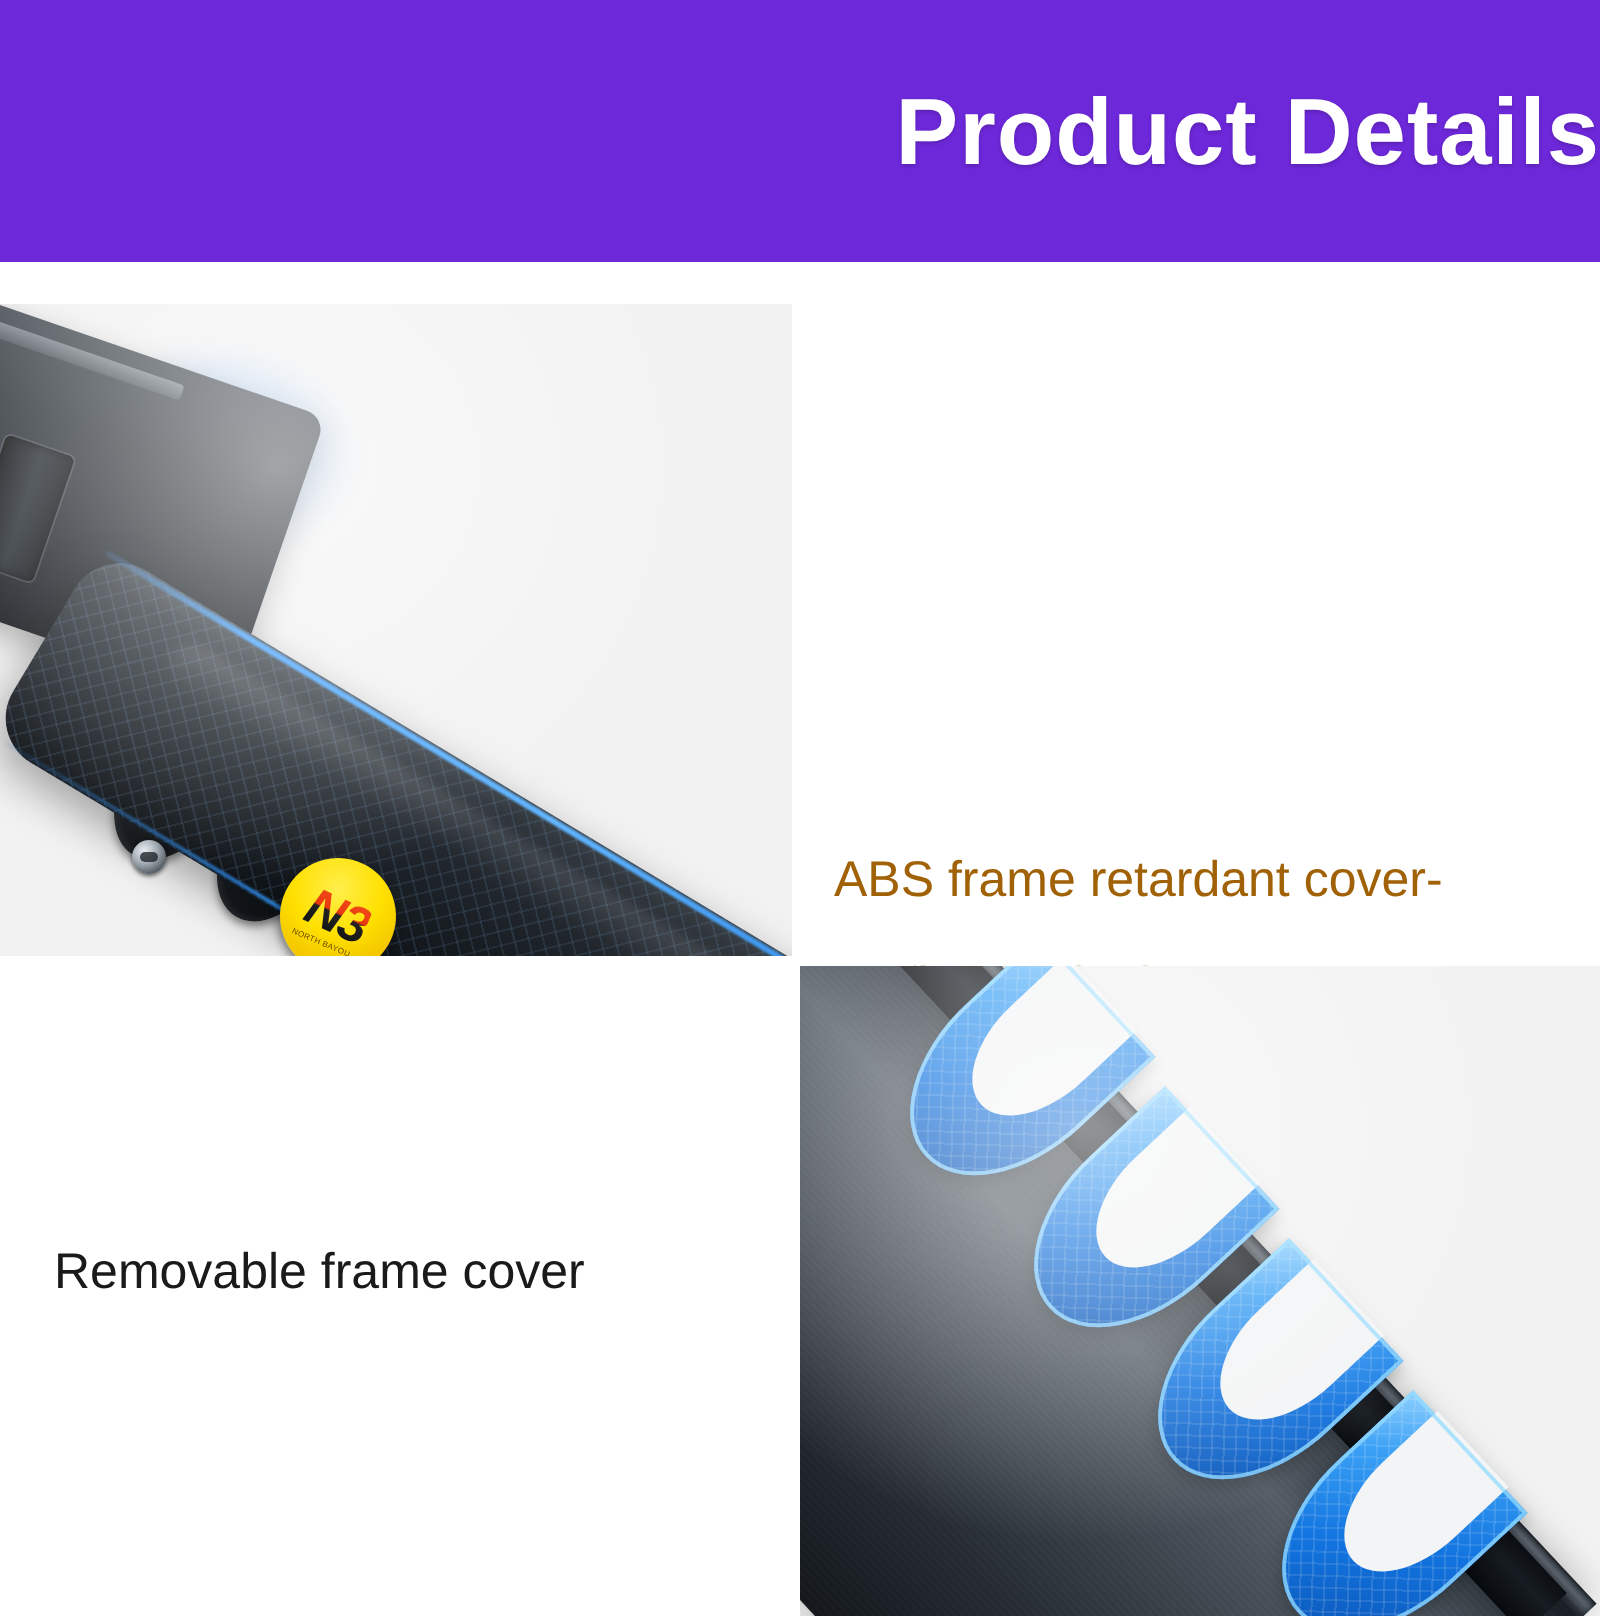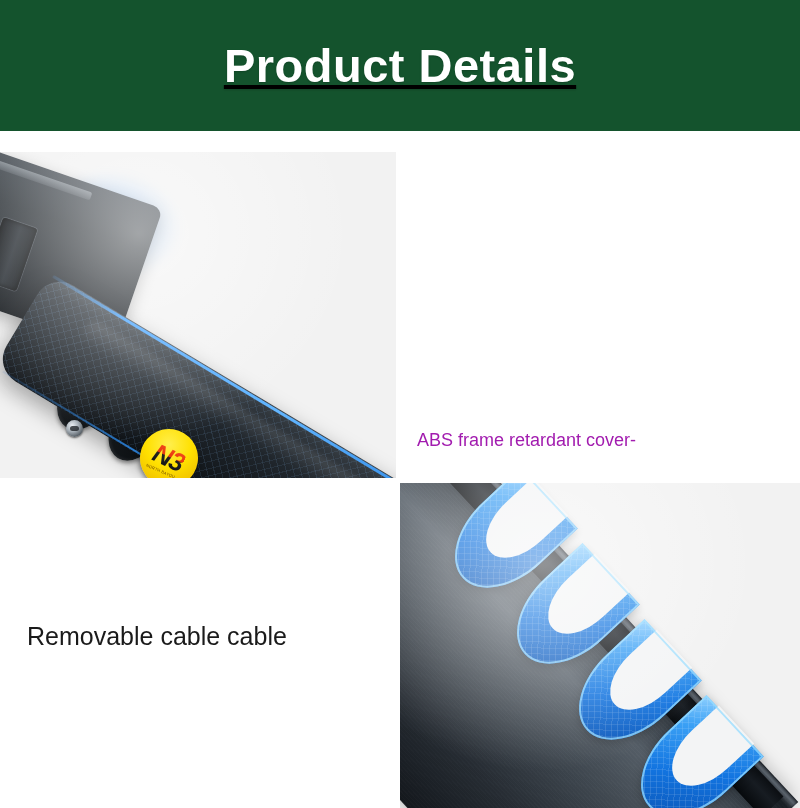--- a/index.html
+++ b/index.html
@@ -21,11 +21,10 @@
     left: 0; top: 0;
     width: 800px;
     height: 131px;
-    background: #14532d;
+    background: #6d28d9;
     display: flex;
     align-items: center;
-    justify-content: center;
-    text-decoration: underline;
+    justify-content: flex-end;
   }
   .banner-title {
     color: #ffffff;

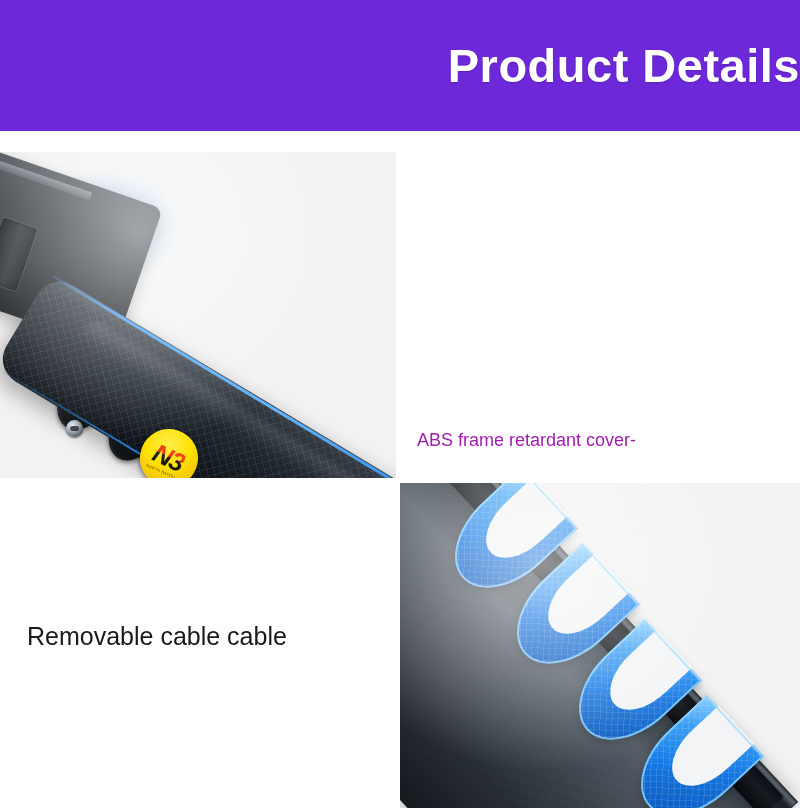--- a/index.html
+++ b/index.html
@@ -253,8 +253,8 @@
     justify-content: center;
   }
   .text-right .line {
-    font-size: 18px;
-    color: #a21caf;
+    font-size: 25px;
+    color: #a16207;
     line-height: 53px;
     white-space: nowrap;
   }

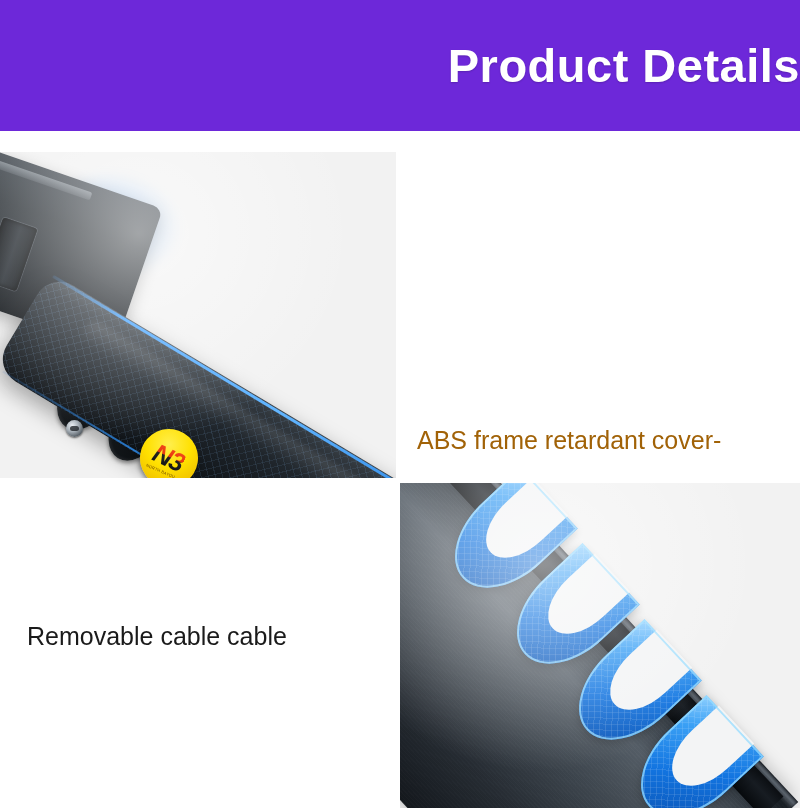--- a/index.html
+++ b/index.html
@@ -413,7 +413,7 @@
 </div>
 
 <div class="text-left">
-  <div class="line">Removable cable cable</div>
+  <div class="line">Removable frame cover</div>
 </div>
 
 <div class="photo photo-clips">

